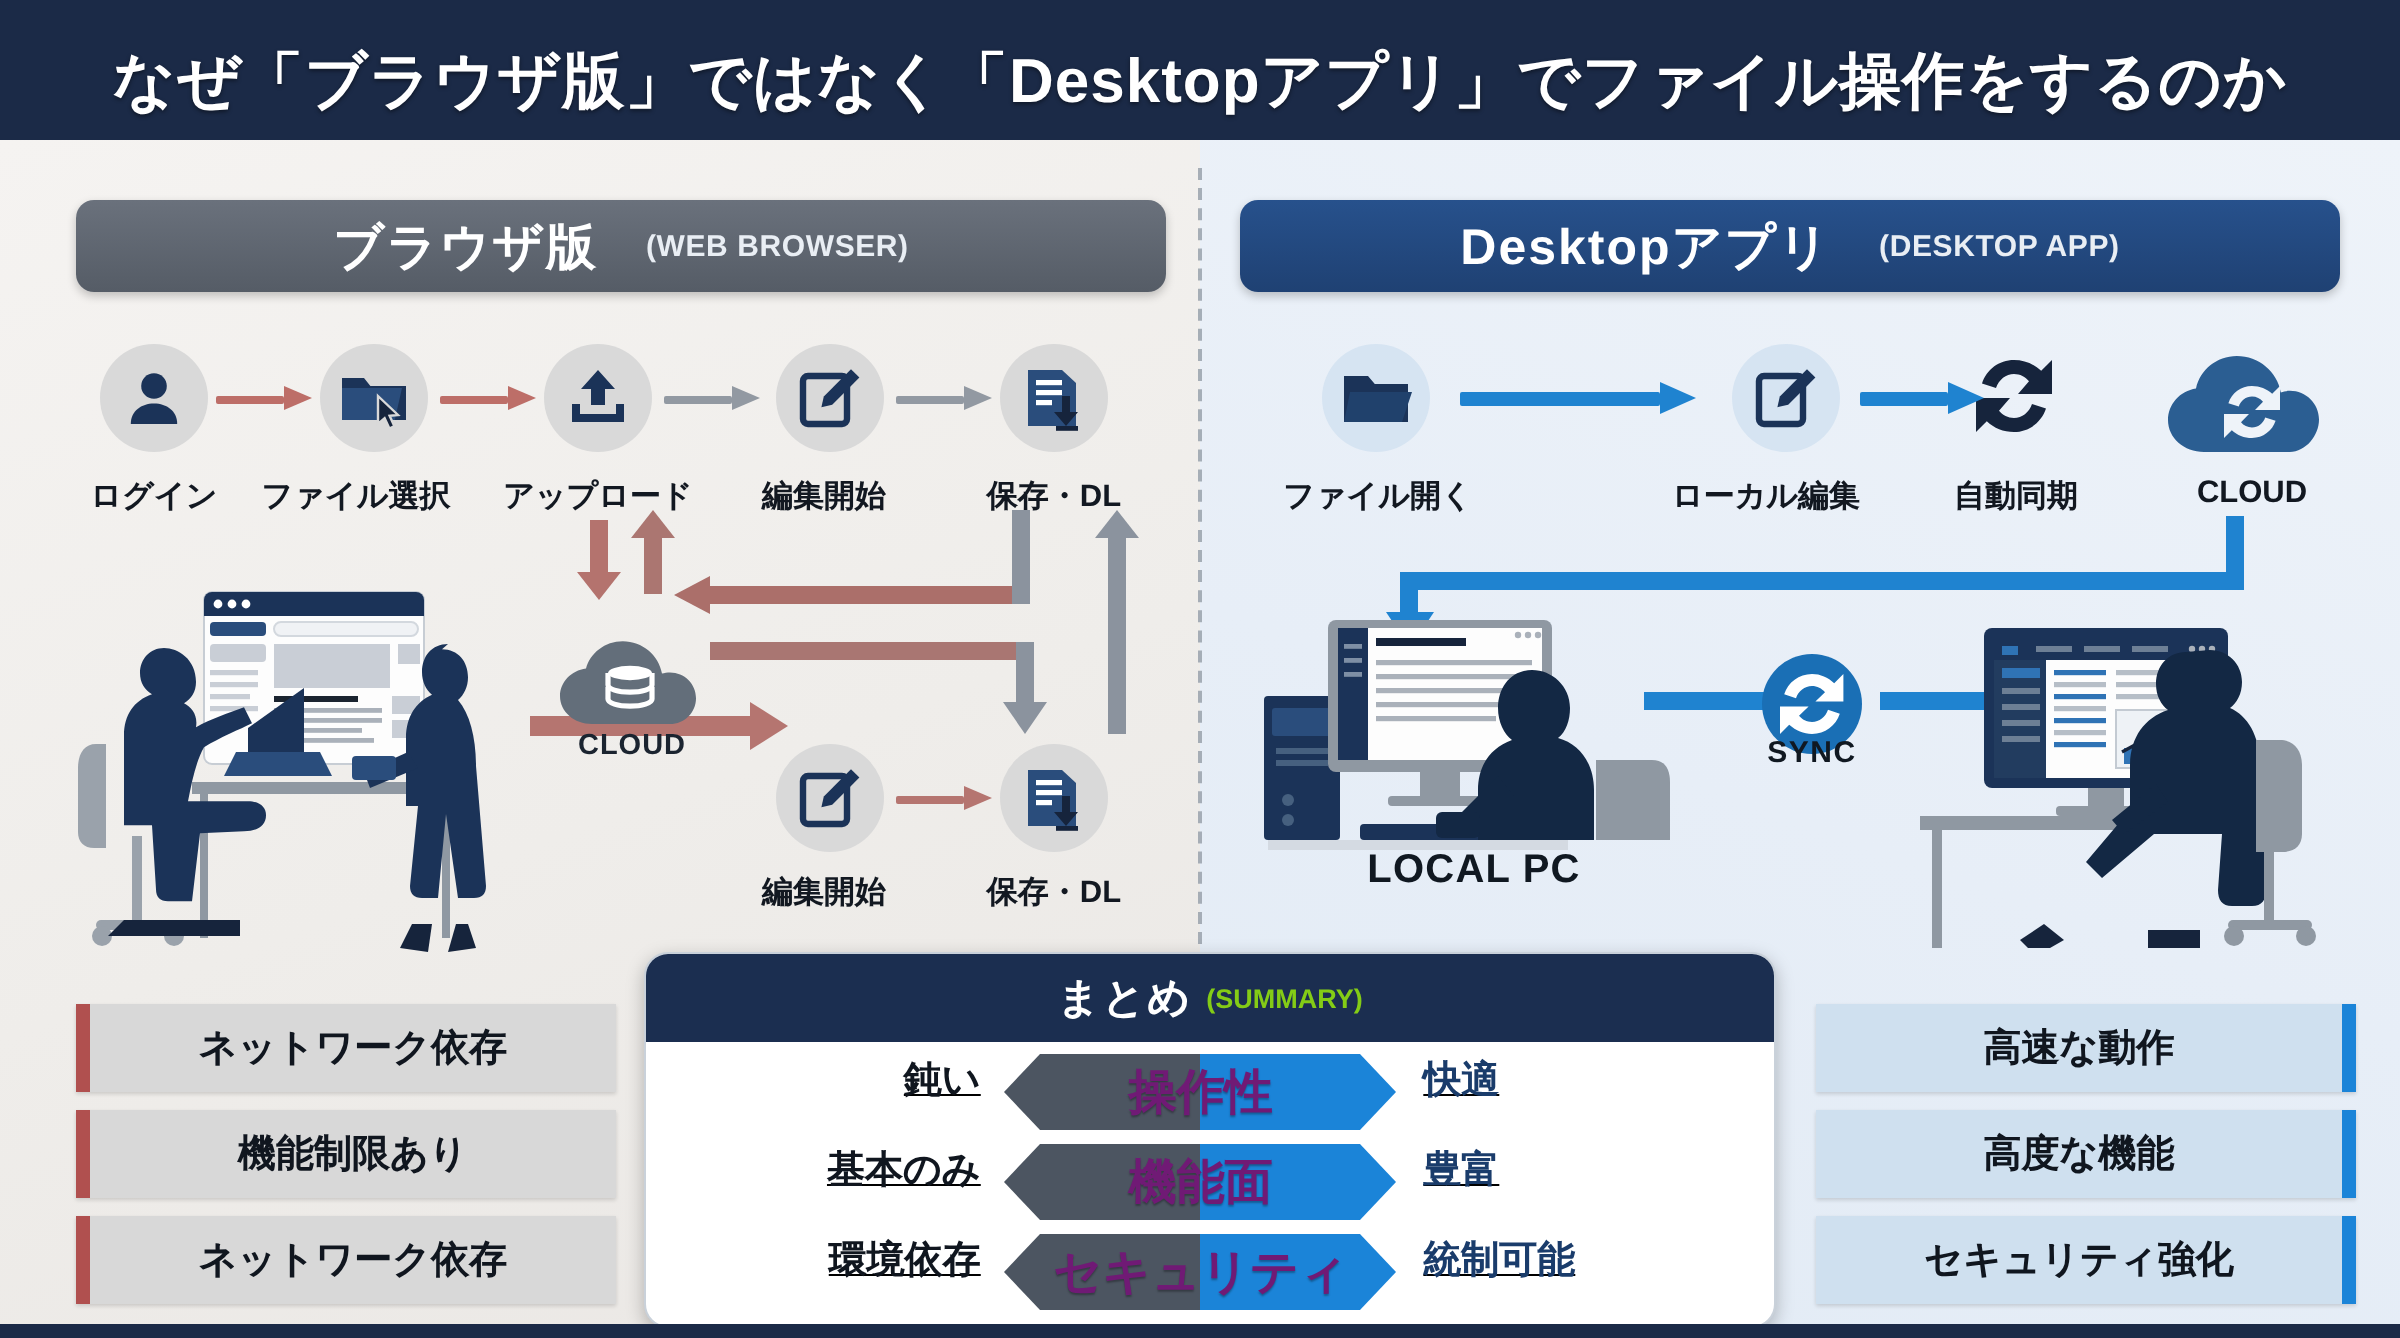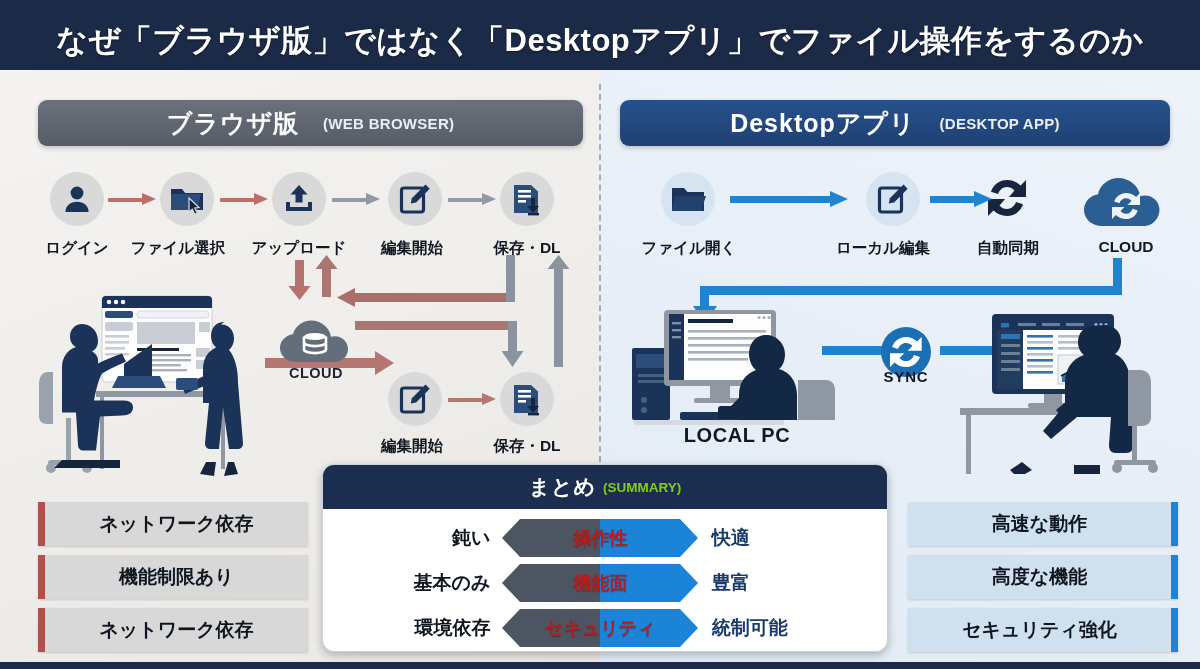--- a/index.html
+++ b/index.html
@@ -81,7 +81,7 @@
 
   
   .summary{
-    position:absolute;left:322px;top:464px;width:564px;height:186px;
+    position:absolute;left:322px;top:476px;width:564px;height:186px;
     background:#ffffff;border-radius:12px;
     box-shadow:0 3px 9px rgba(0,0,0,.25);
     overflow:hidden;border:1px solid #c9d1da;

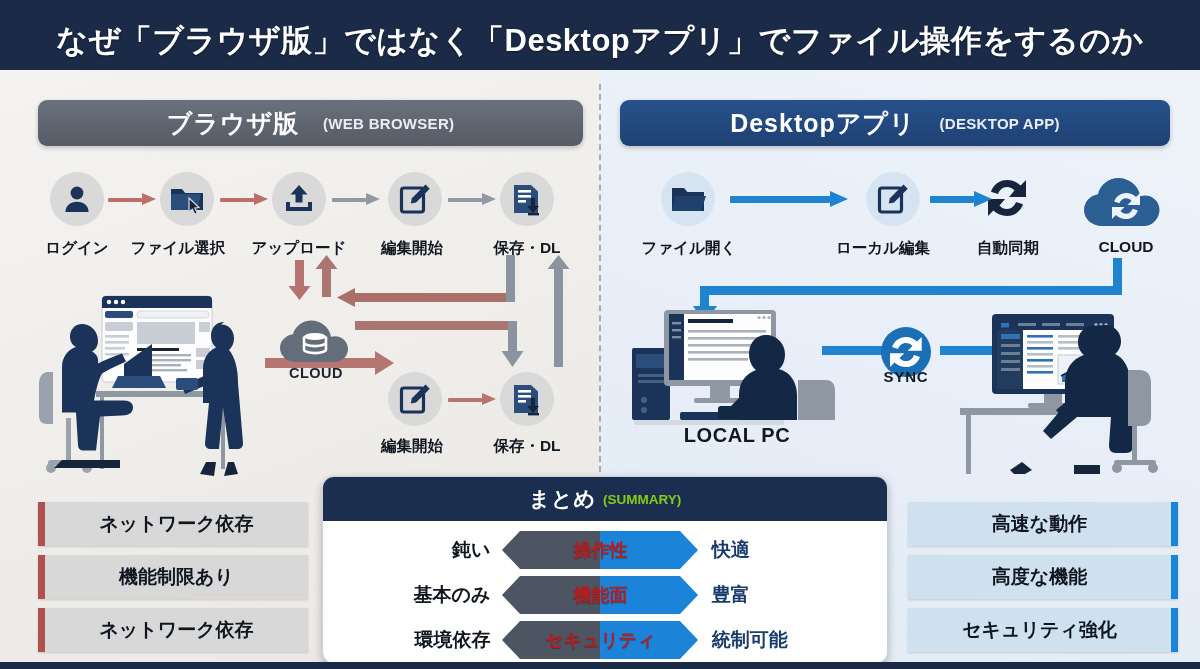--- a/index.html
+++ b/index.html
@@ -92,7 +92,7 @@
   .summary-head .jp{color:#fff;font-size:21px;font-weight:bold;letter-spacing:1px;}
   .summary-head .en{color:#84cc16;font-size:13.5px;font-weight:bold;margin-left:7px;}
   .summary-rows{padding:6px 0 0 0;}
-  .srow{height:45px;display:flex;align-items:center;}
+  .srow{height:45px;display:flex;text-decoration:underline;}
   .srow .left-lbl{width:168px;text-align:right;padding-right:12px;
     font-size:19px;font-weight:bold;color:#10161f;white-space:nowrap;}
   .srow .right-lbl{width:176px;text-align:left;padding-left:14px;

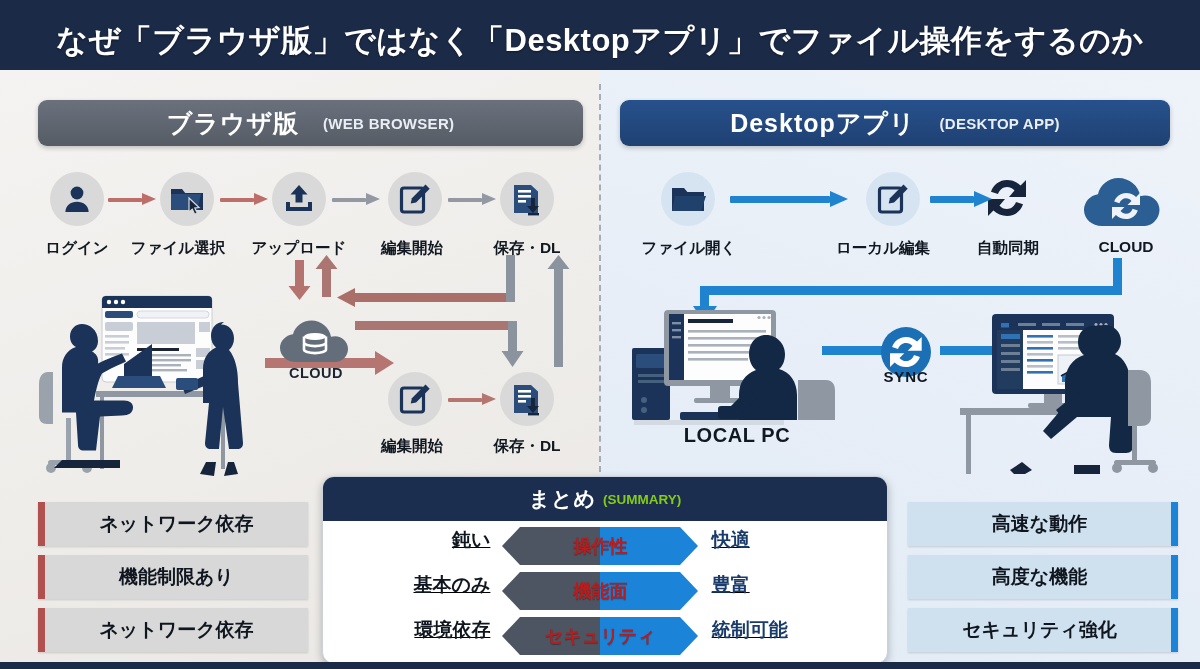--- a/index.html
+++ b/index.html
@@ -101,7 +101,7 @@
   .hexwrap svg{position:absolute;left:0;top:0;}
   .hexwrap .hextxt{position:absolute;left:0;top:0;width:196px;height:38px;
     display:flex;align-items:center;justify-content:center;
-    font-size:18px;font-weight:bold;color:#b91c1c;white-space:nowrap;
+    font-size:24px;font-weight:bold;color:#701a75;white-space:nowrap;
     text-shadow:0 1px 1px rgba(0,0,0,.3);}
 
   

